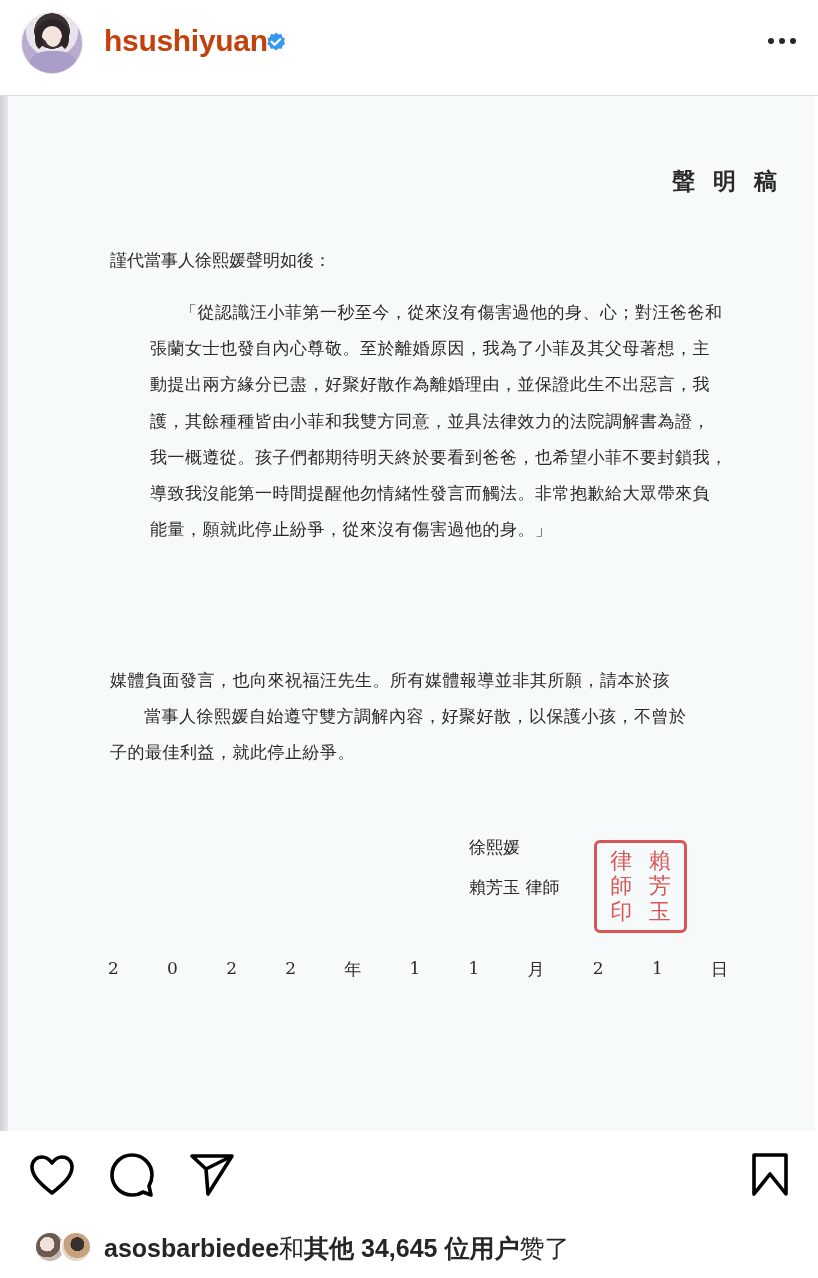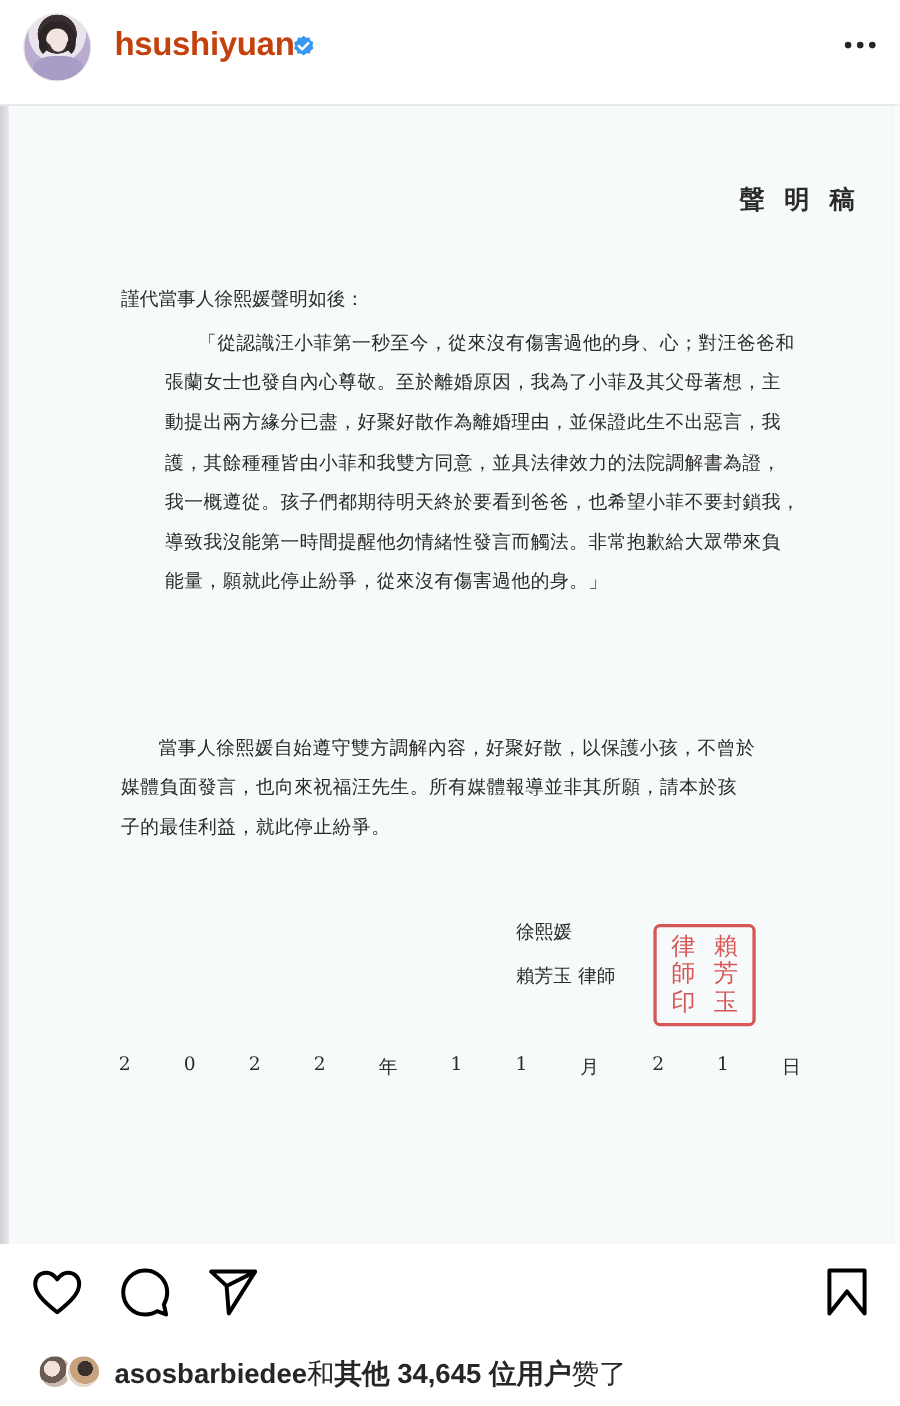--- a/index.html
+++ b/index.html
@@ -25,7 +25,7 @@
 
   .doc { font-family: "DejaVu Serif", "Liberation Serif", serif; color: #2a2a2a; }
   .doc-title { position: absolute; left: 0; width: 768px; top: 166px; text-align: right; font-size: 23px; font-weight: 700; letter-spacing: 18px; padding-left: 18px; margin-left: 27px; }
-  .doc-intro { position: absolute; left: 110px; top: 260px; font-size: 17px; }
+  .doc-intro { position: absolute; left: 110px; top: 249px; font-size: 17px; }
   .para { position: absolute; left: 110px; width: 630px; font-size: 17px; }
   .para .line { height: 36.2px; line-height: 36.2px; white-space: nowrap; letter-spacing: 0.5px; }
   .para1 { top: 294px; margin-left: 40px; }

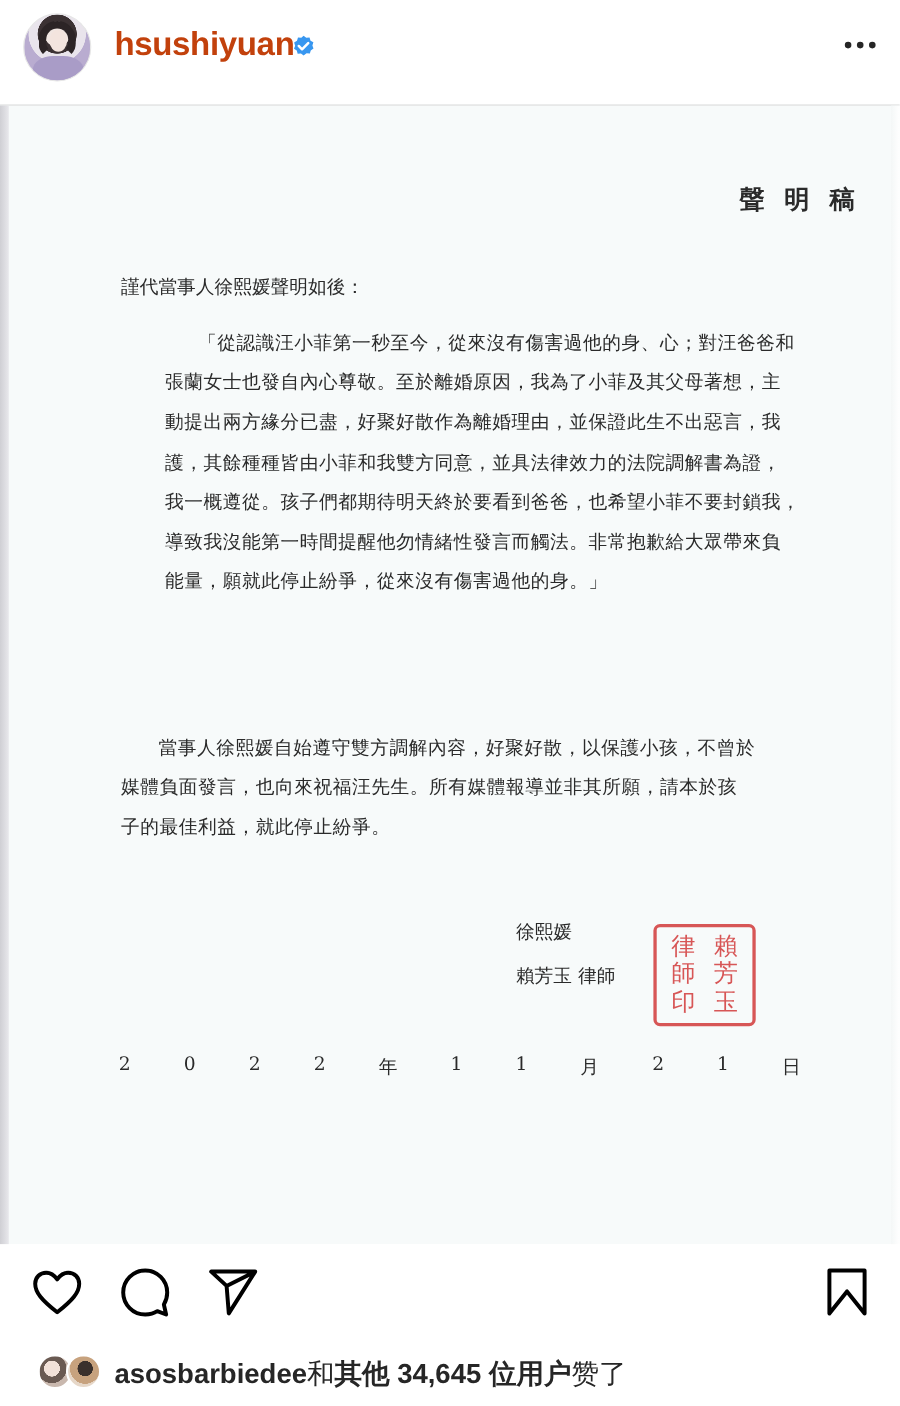--- a/index.html
+++ b/index.html
@@ -93,8 +93,8 @@
   </div>
 
   <div class="para para2">
+    <div class="line">媒體負面發言，也向來祝福汪先生。所有媒體報導並非其所願，請本於孩</div>
     <div class="line indent">當事人徐熙媛自始遵守雙方調解內容，好聚好散，以保護小孩，不曾於</div>
-    <div class="line">媒體負面發言，也向來祝福汪先生。所有媒體報導並非其所願，請本於孩</div>
     <div class="line">子的最佳利益，就此停止紛爭。</div>
   </div>
 

